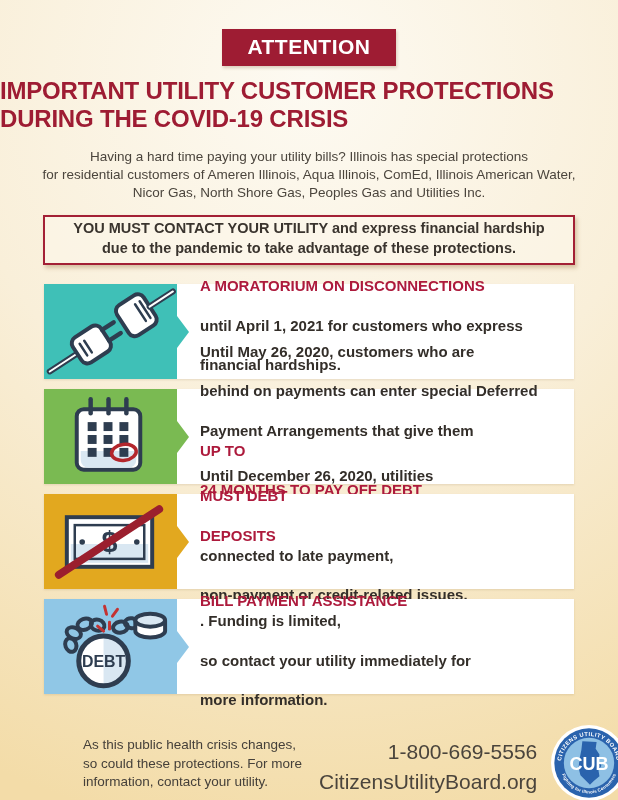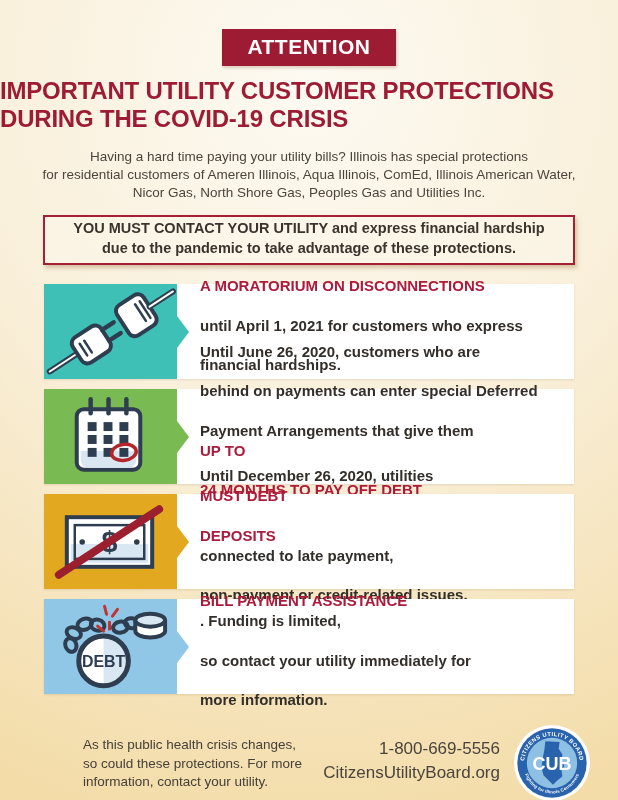--- a/index.html
+++ b/index.html
@@ -145,7 +145,7 @@
           <div class="notch"></div>
         </div>
         <div class="row-text">
-          <span>Until June 26, 2020, customers who are</span>
+          <span>Until May 26, 2020, customers who are</span>
           <br>
           <span>behind on payments can enter special Deferred</span>
           <br>

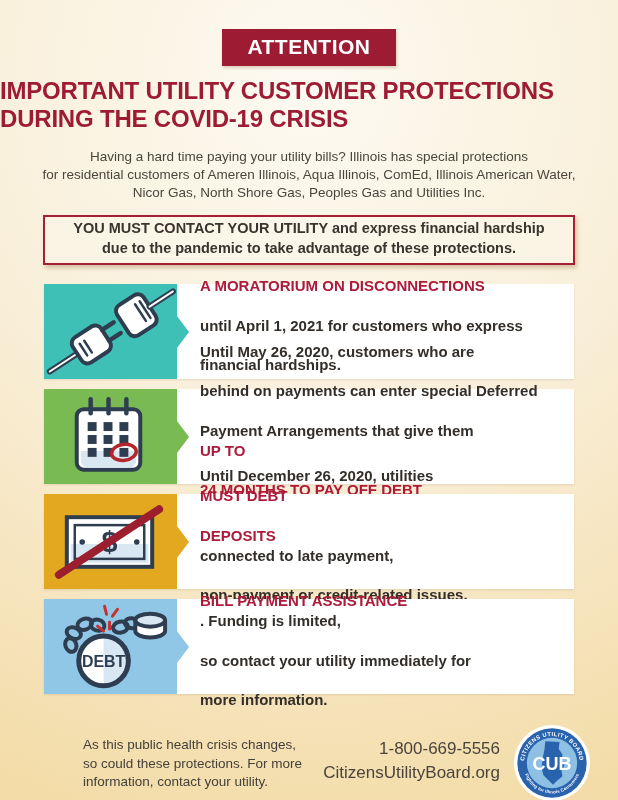--- a/index.html
+++ b/index.html
@@ -74,7 +74,7 @@
   }
   .footer-contact{
     flex:1;text-align:right;margin-top:13px;padding-right:14px;
-    color:#4a443c;font-size:17px;line-height:1.42;
+    color:#4a443c;font-size:21px;line-height:1.42;
   }
   .footer-logo{flex:0 0 76px;margin-top:1px;}
   .footer-logo svg{display:block;width:76px;height:76px;}

